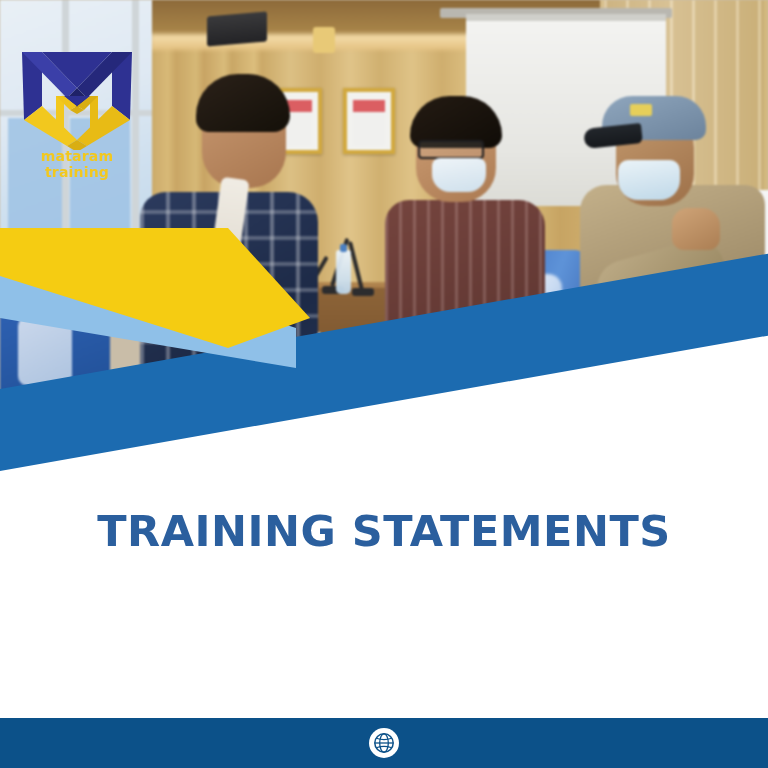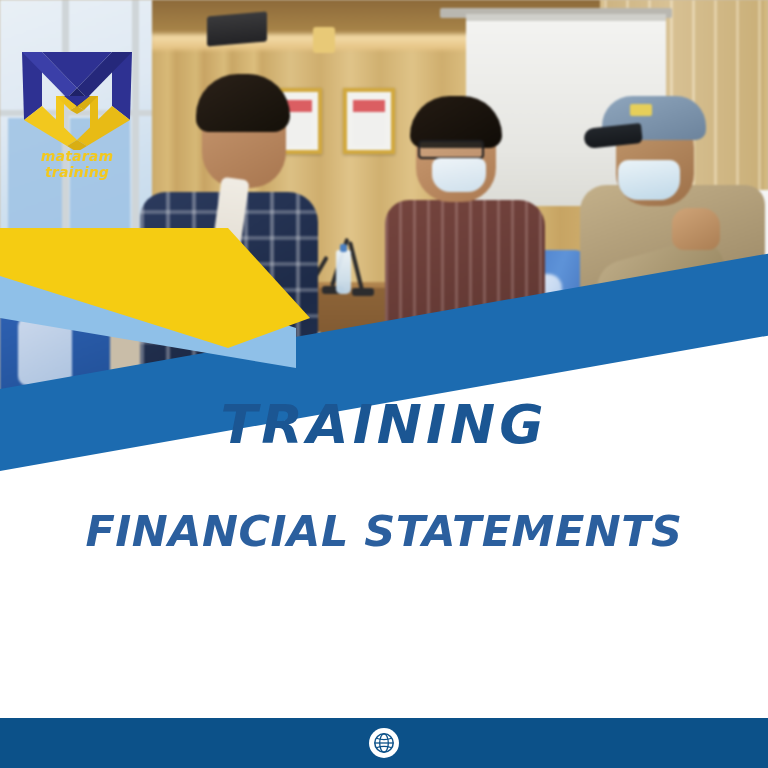--- a/index.html
+++ b/index.html
@@ -17,7 +17,6 @@
     height: 768px;
     overflow: hidden;
     background: #ffffff;
-    font-style: italic;
   }
 
   

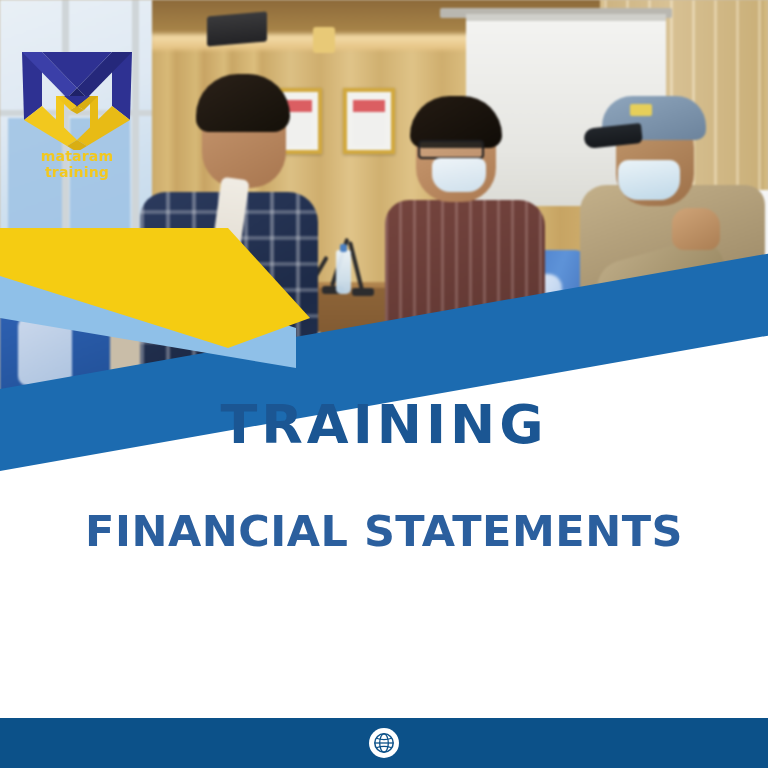--- a/index.html
+++ b/index.html
@@ -469,7 +469,6 @@
     <div class="logo-text">mataram training</div>
   </div>
 
-  <div class="title-main">TRAINING</div>
 
   <div class="subtitle">
     <span class="line">FINANCIAL STATEMENTS</span>

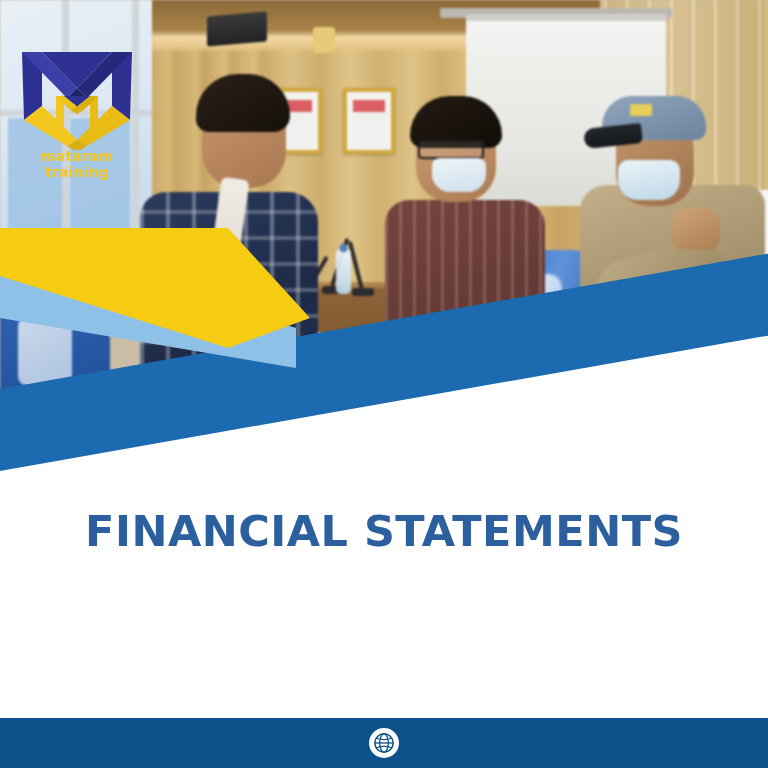--- a/index.html
+++ b/index.html
@@ -471,7 +471,7 @@
 
 
   <div class="subtitle">
-    <span class="line">FINANCIAL STATEMENTS</span>
+    <span class="line">TRAINING STATEMENTS</span>
   </div>
 
   <div class="footer">

